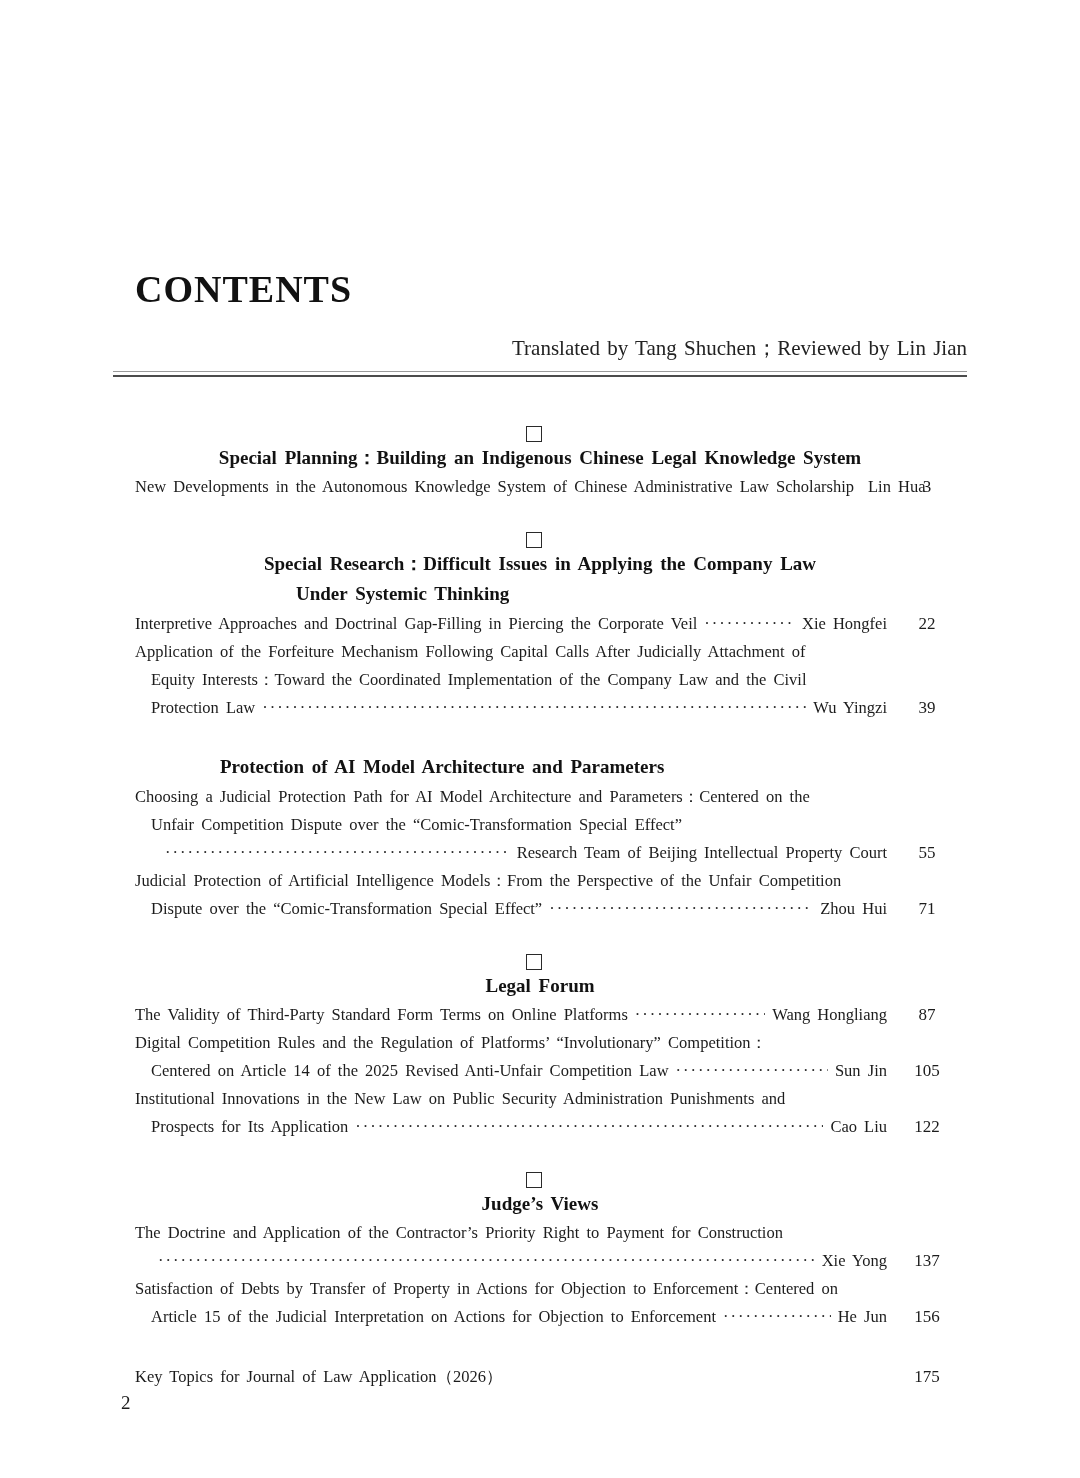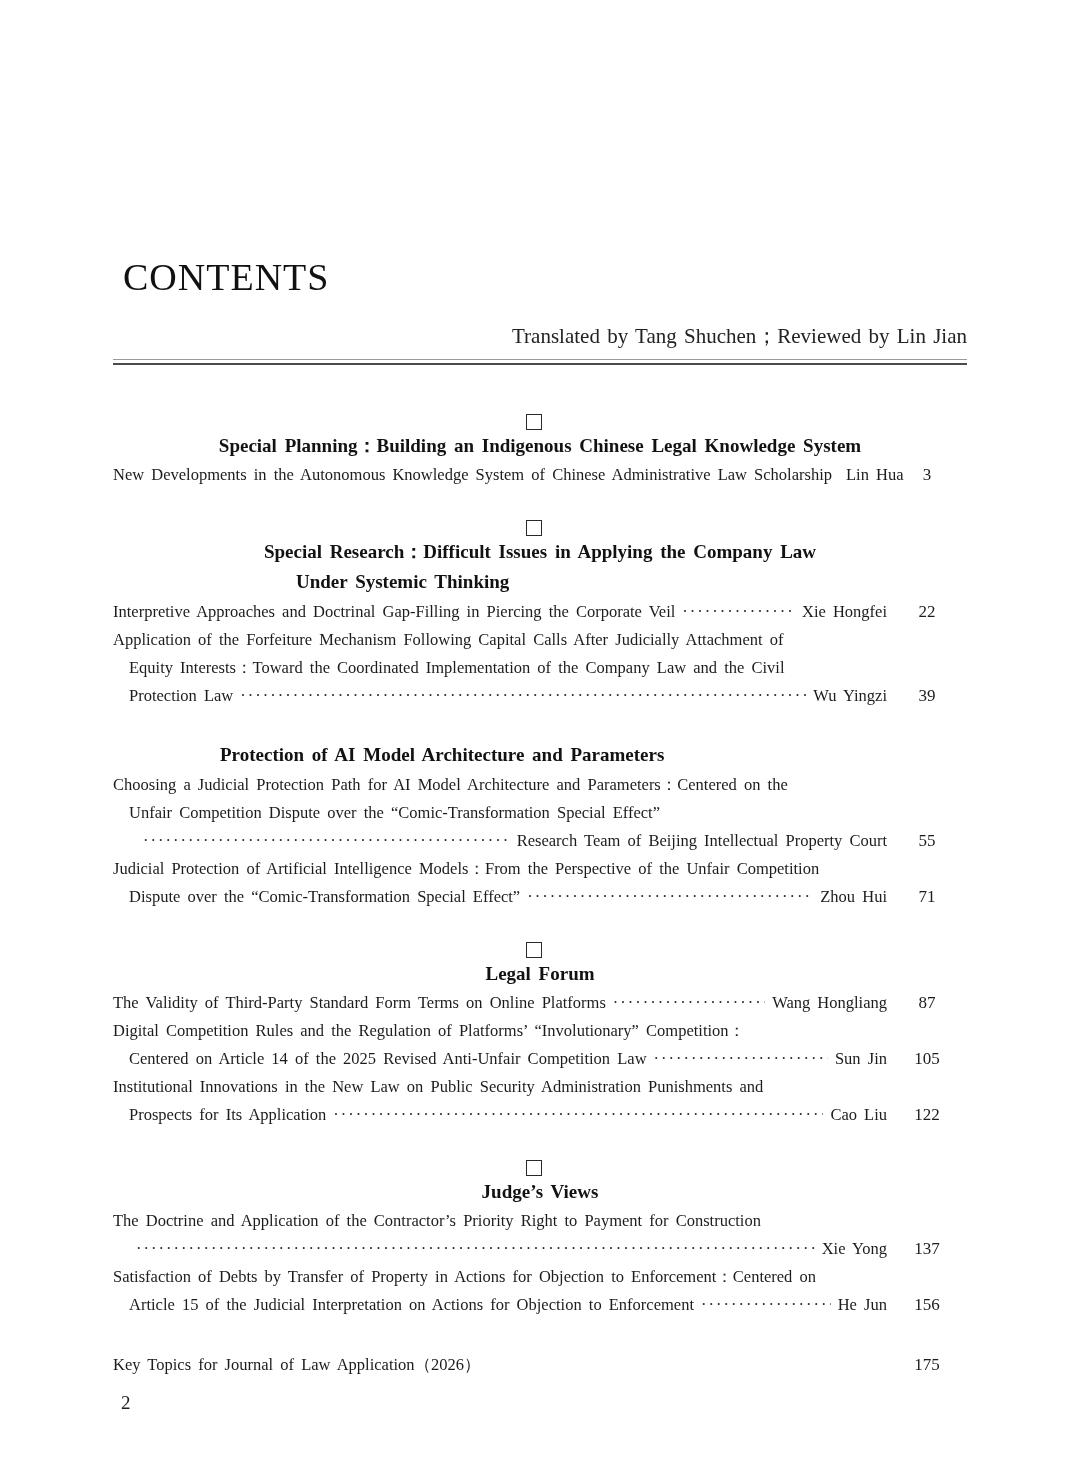--- a/index.html
+++ b/index.html
@@ -10,8 +10,8 @@
   }
   .container{padding:0 113px;}
   .title{
-    margin:0;padding:257px 0 0 10px;
-    font-size:38px;font-weight:normal;line-height:40px;letter-spacing:1px;color:#111;
+    margin:12px;padding:257px 0 0 10px;
+    font-size:38px;font-weight:bold;line-height:40px;letter-spacing:1px;color:#111;
   }
   .credit{
     margin-top:29px;text-align:right;font-size:21px;line-height:20px;

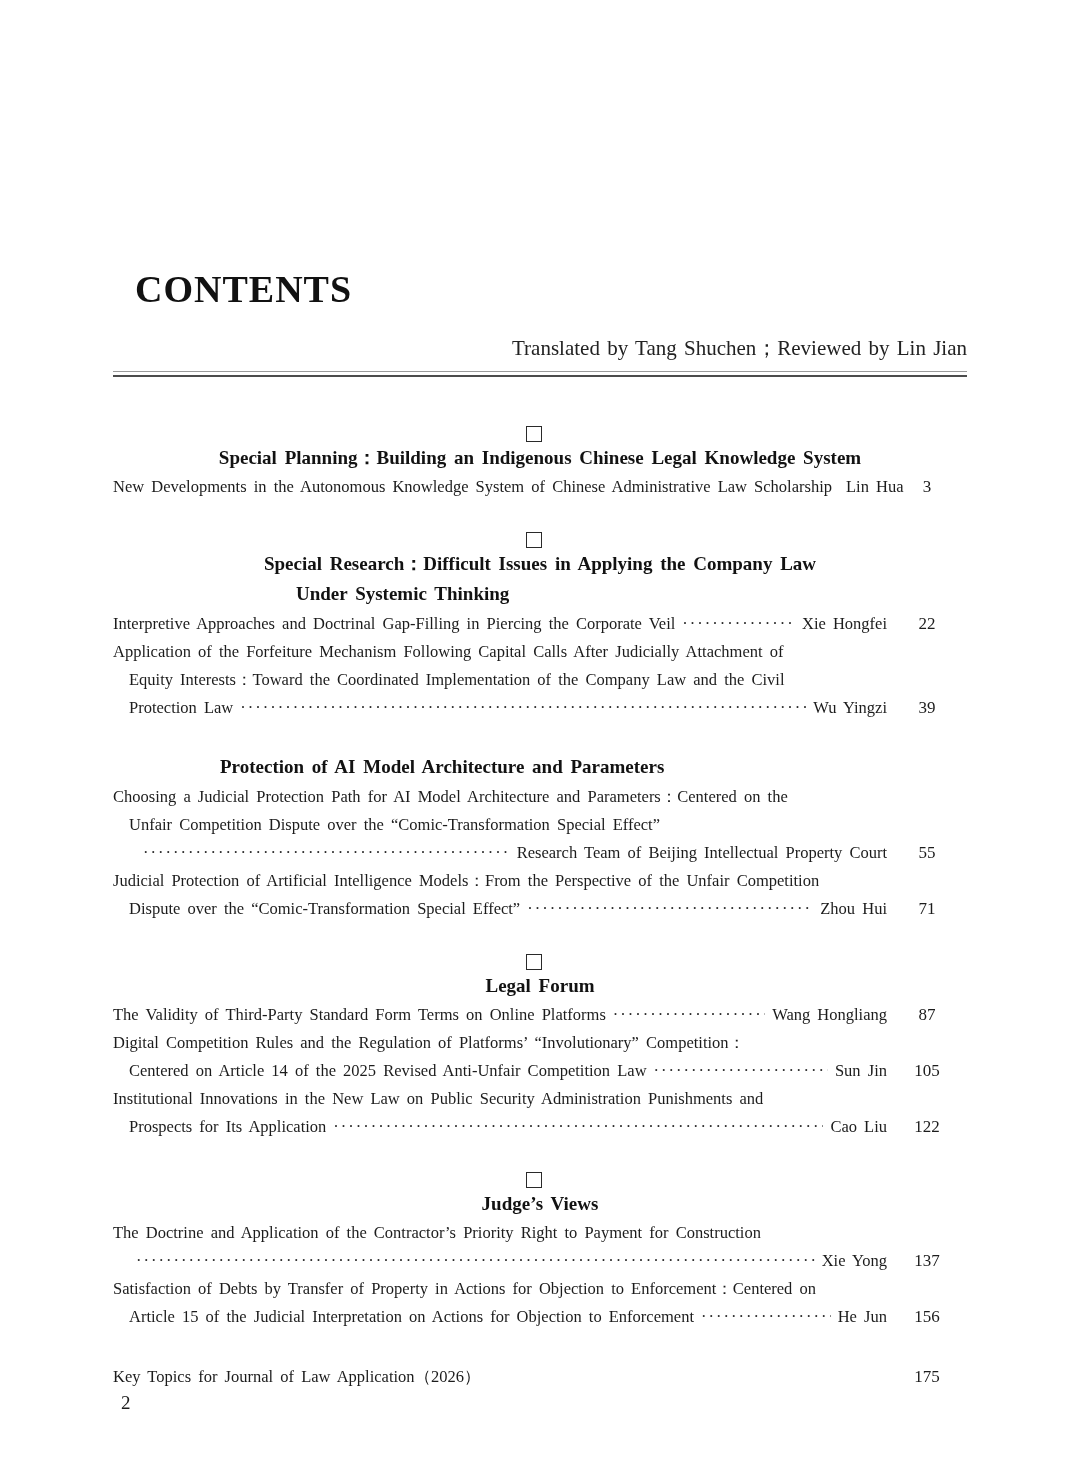--- a/index.html
+++ b/index.html
@@ -33,7 +33,7 @@
   .sec-line2 .sec-text{display:inline-block;}
   .pl-under{padding-left:183px;}
   .pl-prot{padding-left:107px;}
-  .row{display:flex;align-items:baseline;line-height:28px;font-size:16.5px;}
+  .row{display:flex;align-items:baseline;line-height:28px;font-size:16.5px;margin-left:22px;}
   .body{flex:1;display:flex;align-items:baseline;min-width:0;word-spacing:3px;}
   .t{flex:none;white-space:nowrap;}
   .dots{

